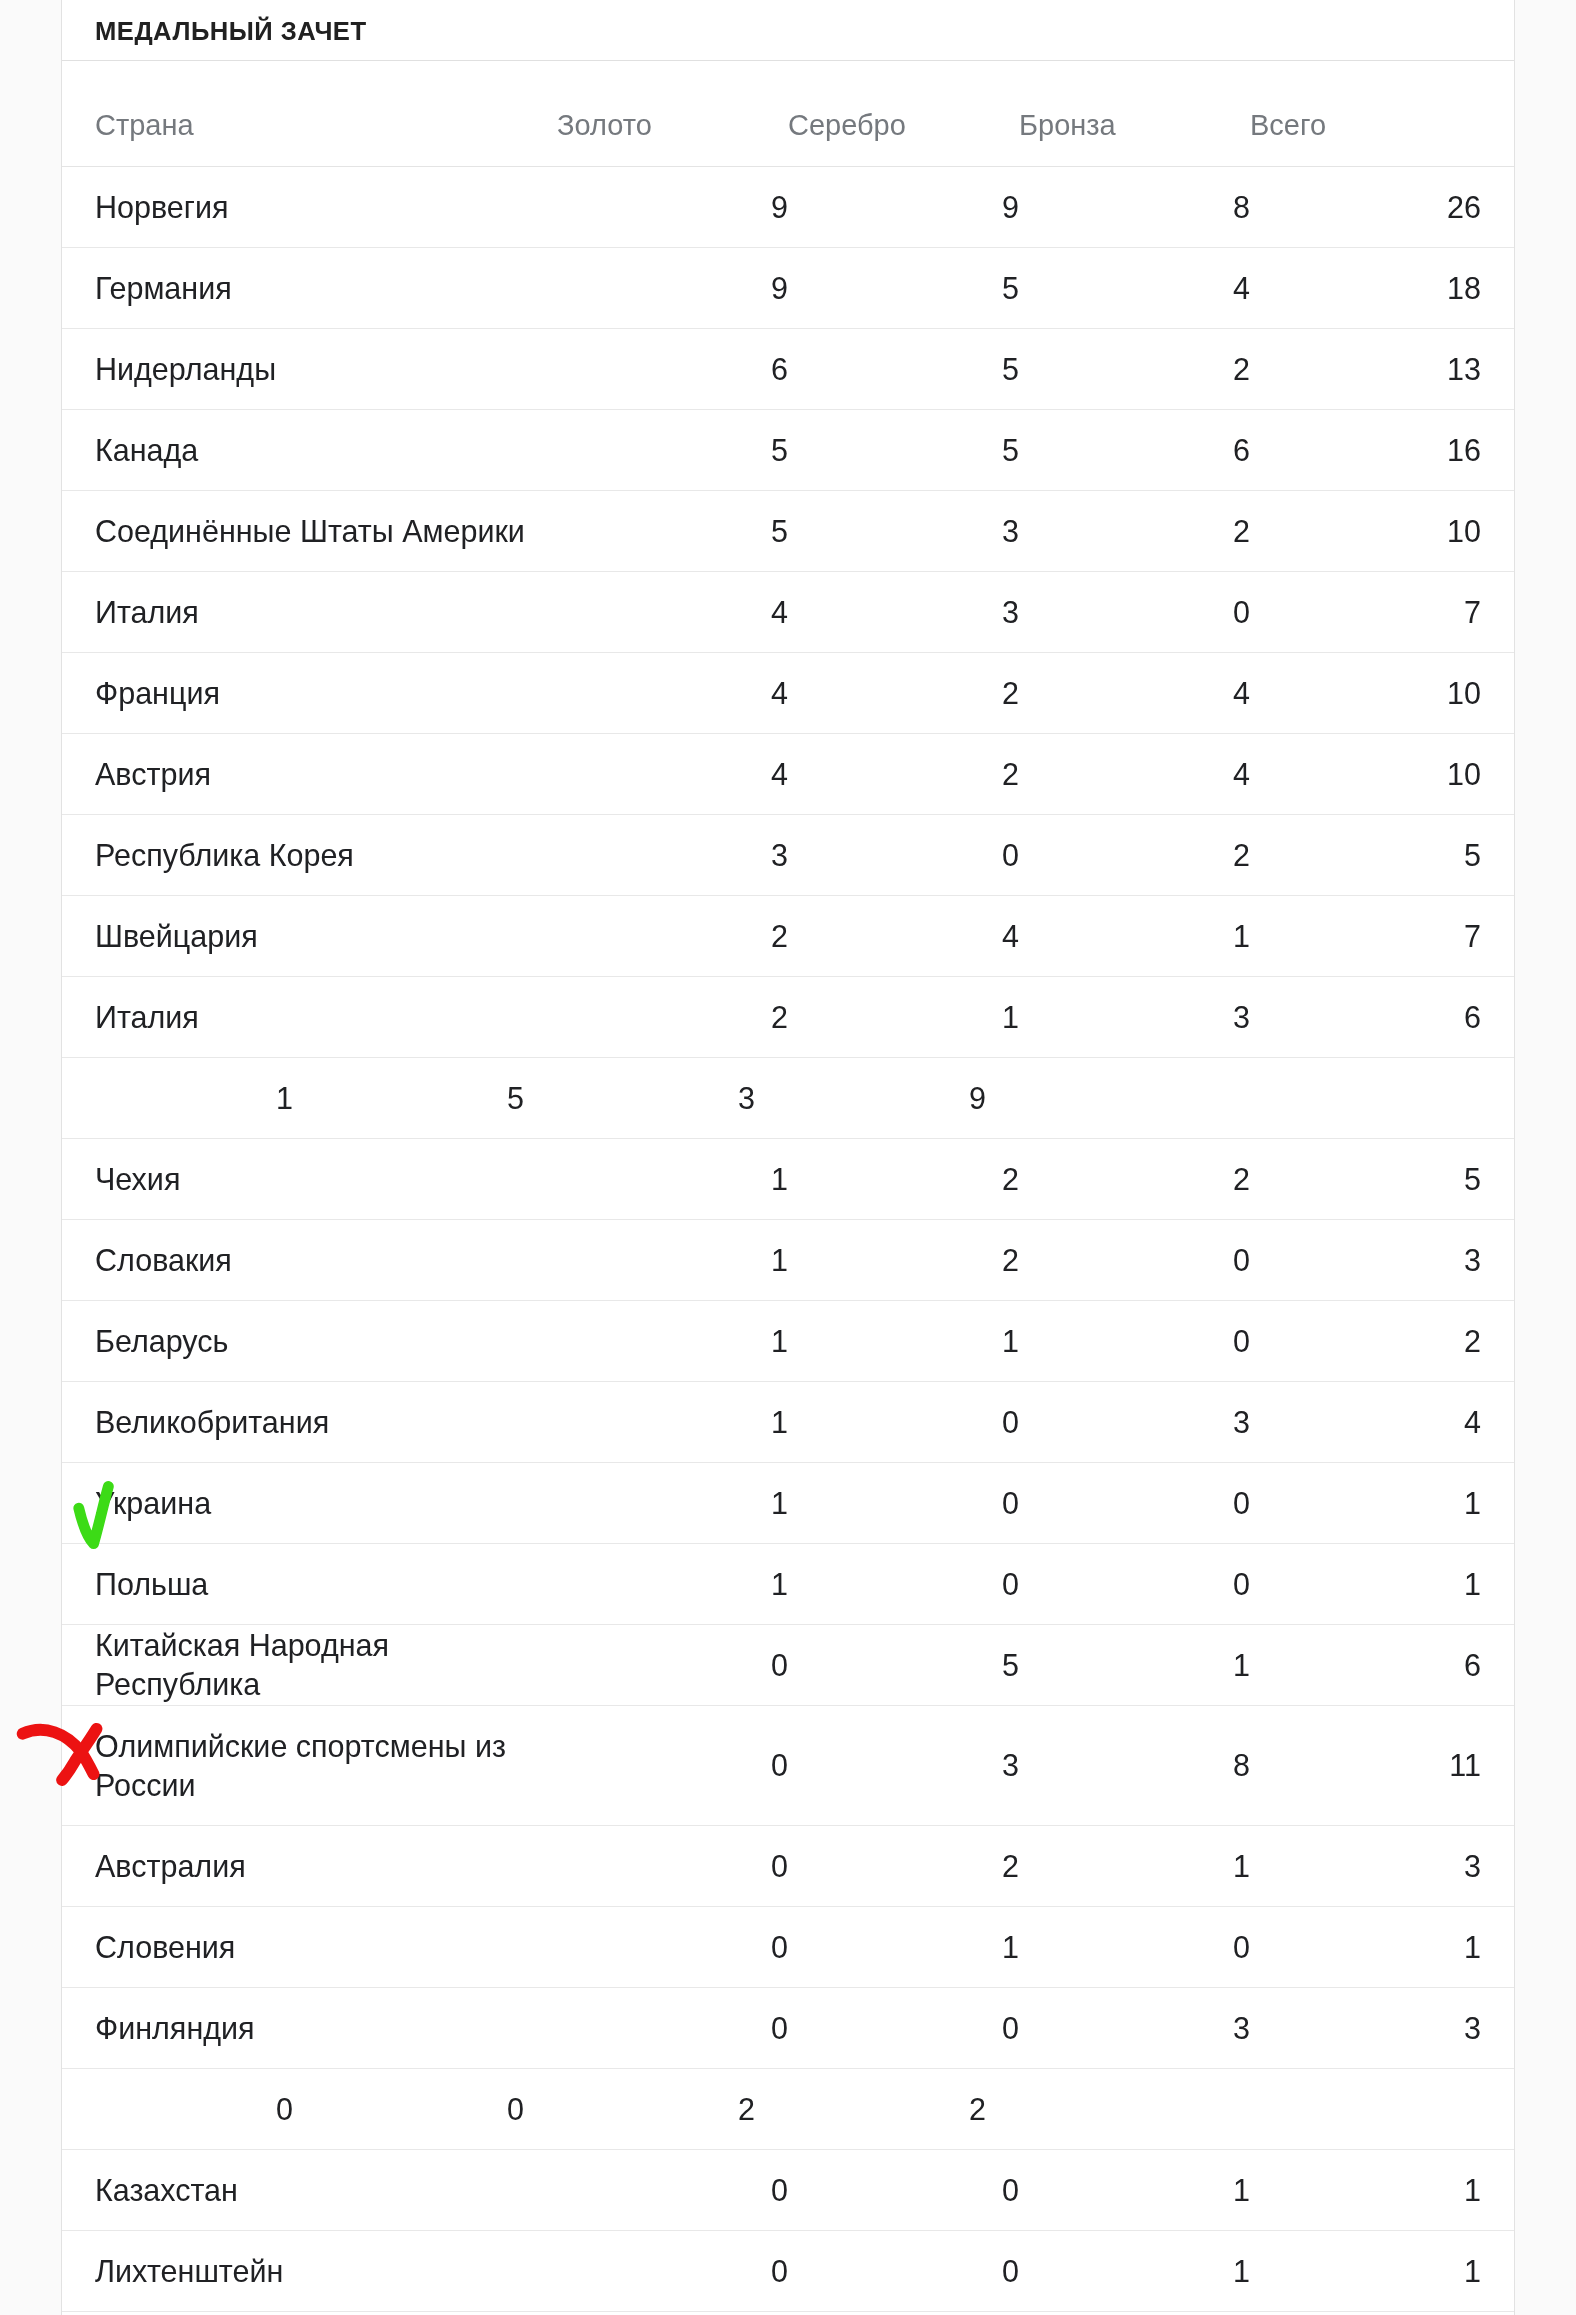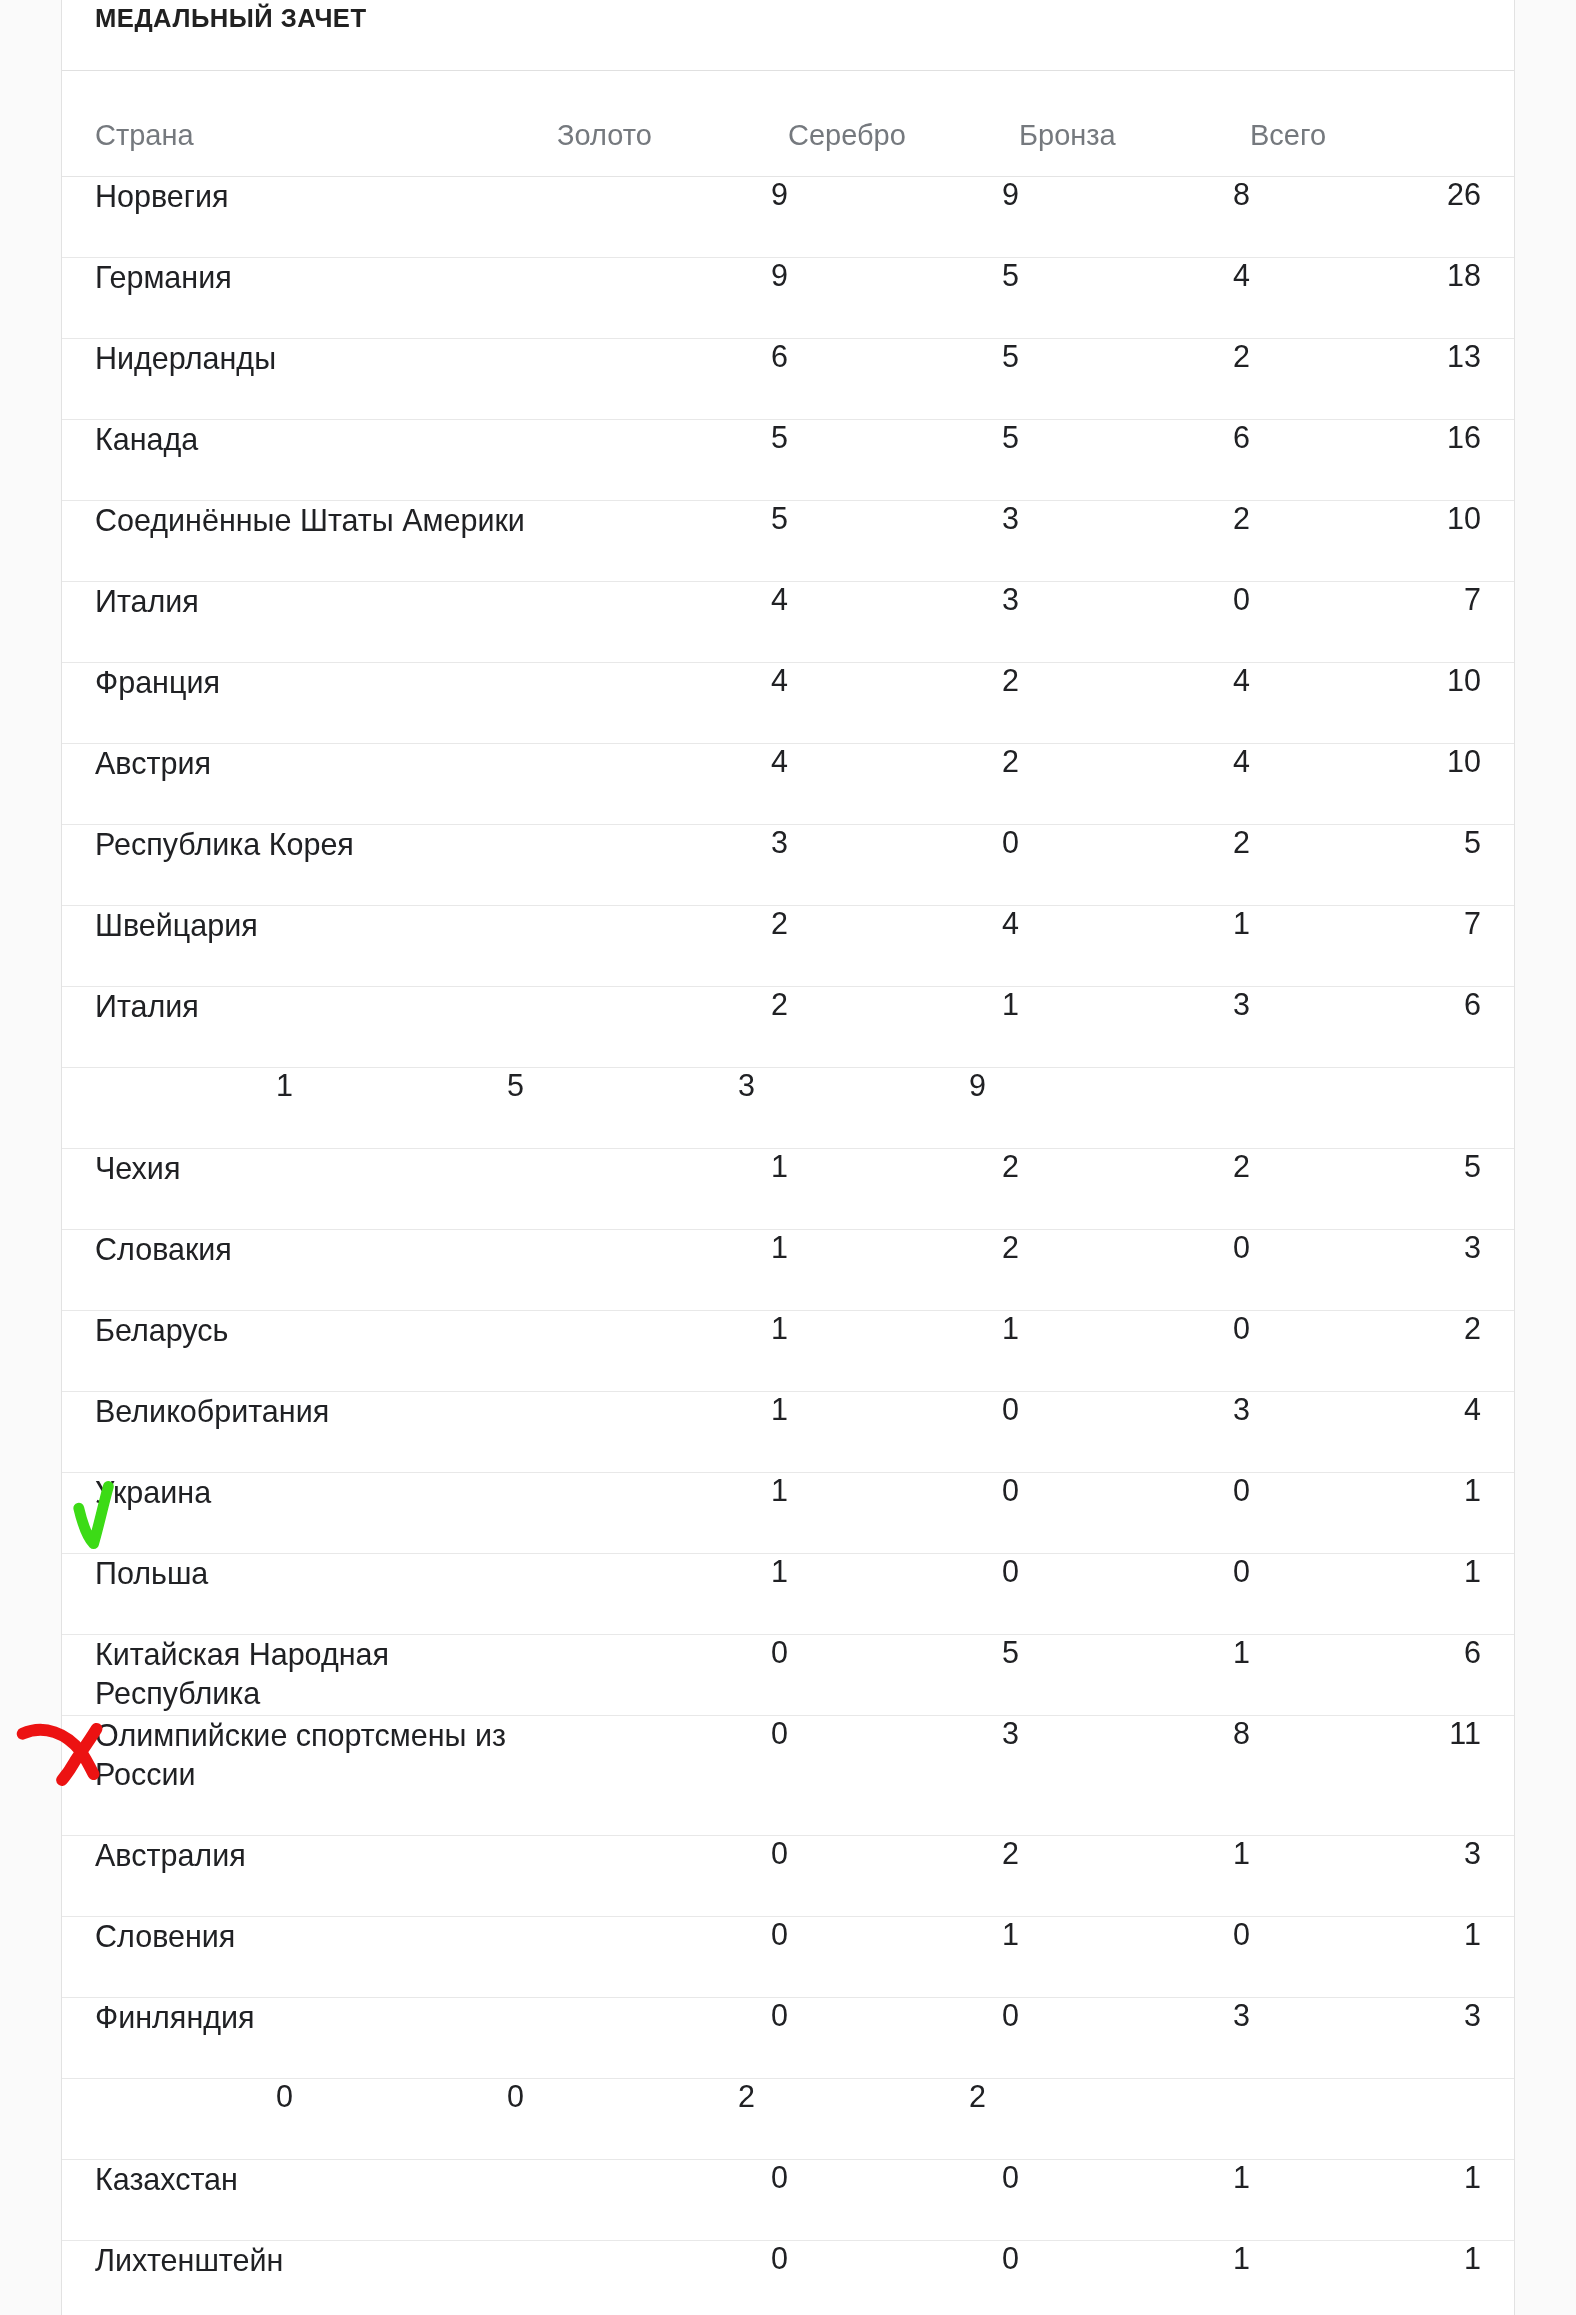--- a/index.html
+++ b/index.html
@@ -22,9 +22,9 @@
     border-right: 1px solid #e2e2e2;
   }
   .card-title {
-    height: 71px;
+    height: 61px;
     border-bottom: 1px solid #e0e0e0;
-    padding: 4px 0 0 33px;
+    padding: 17px 0 0 33px;
     font-size: 25.6px;
     font-weight: bold;
     letter-spacing: 0.5px;

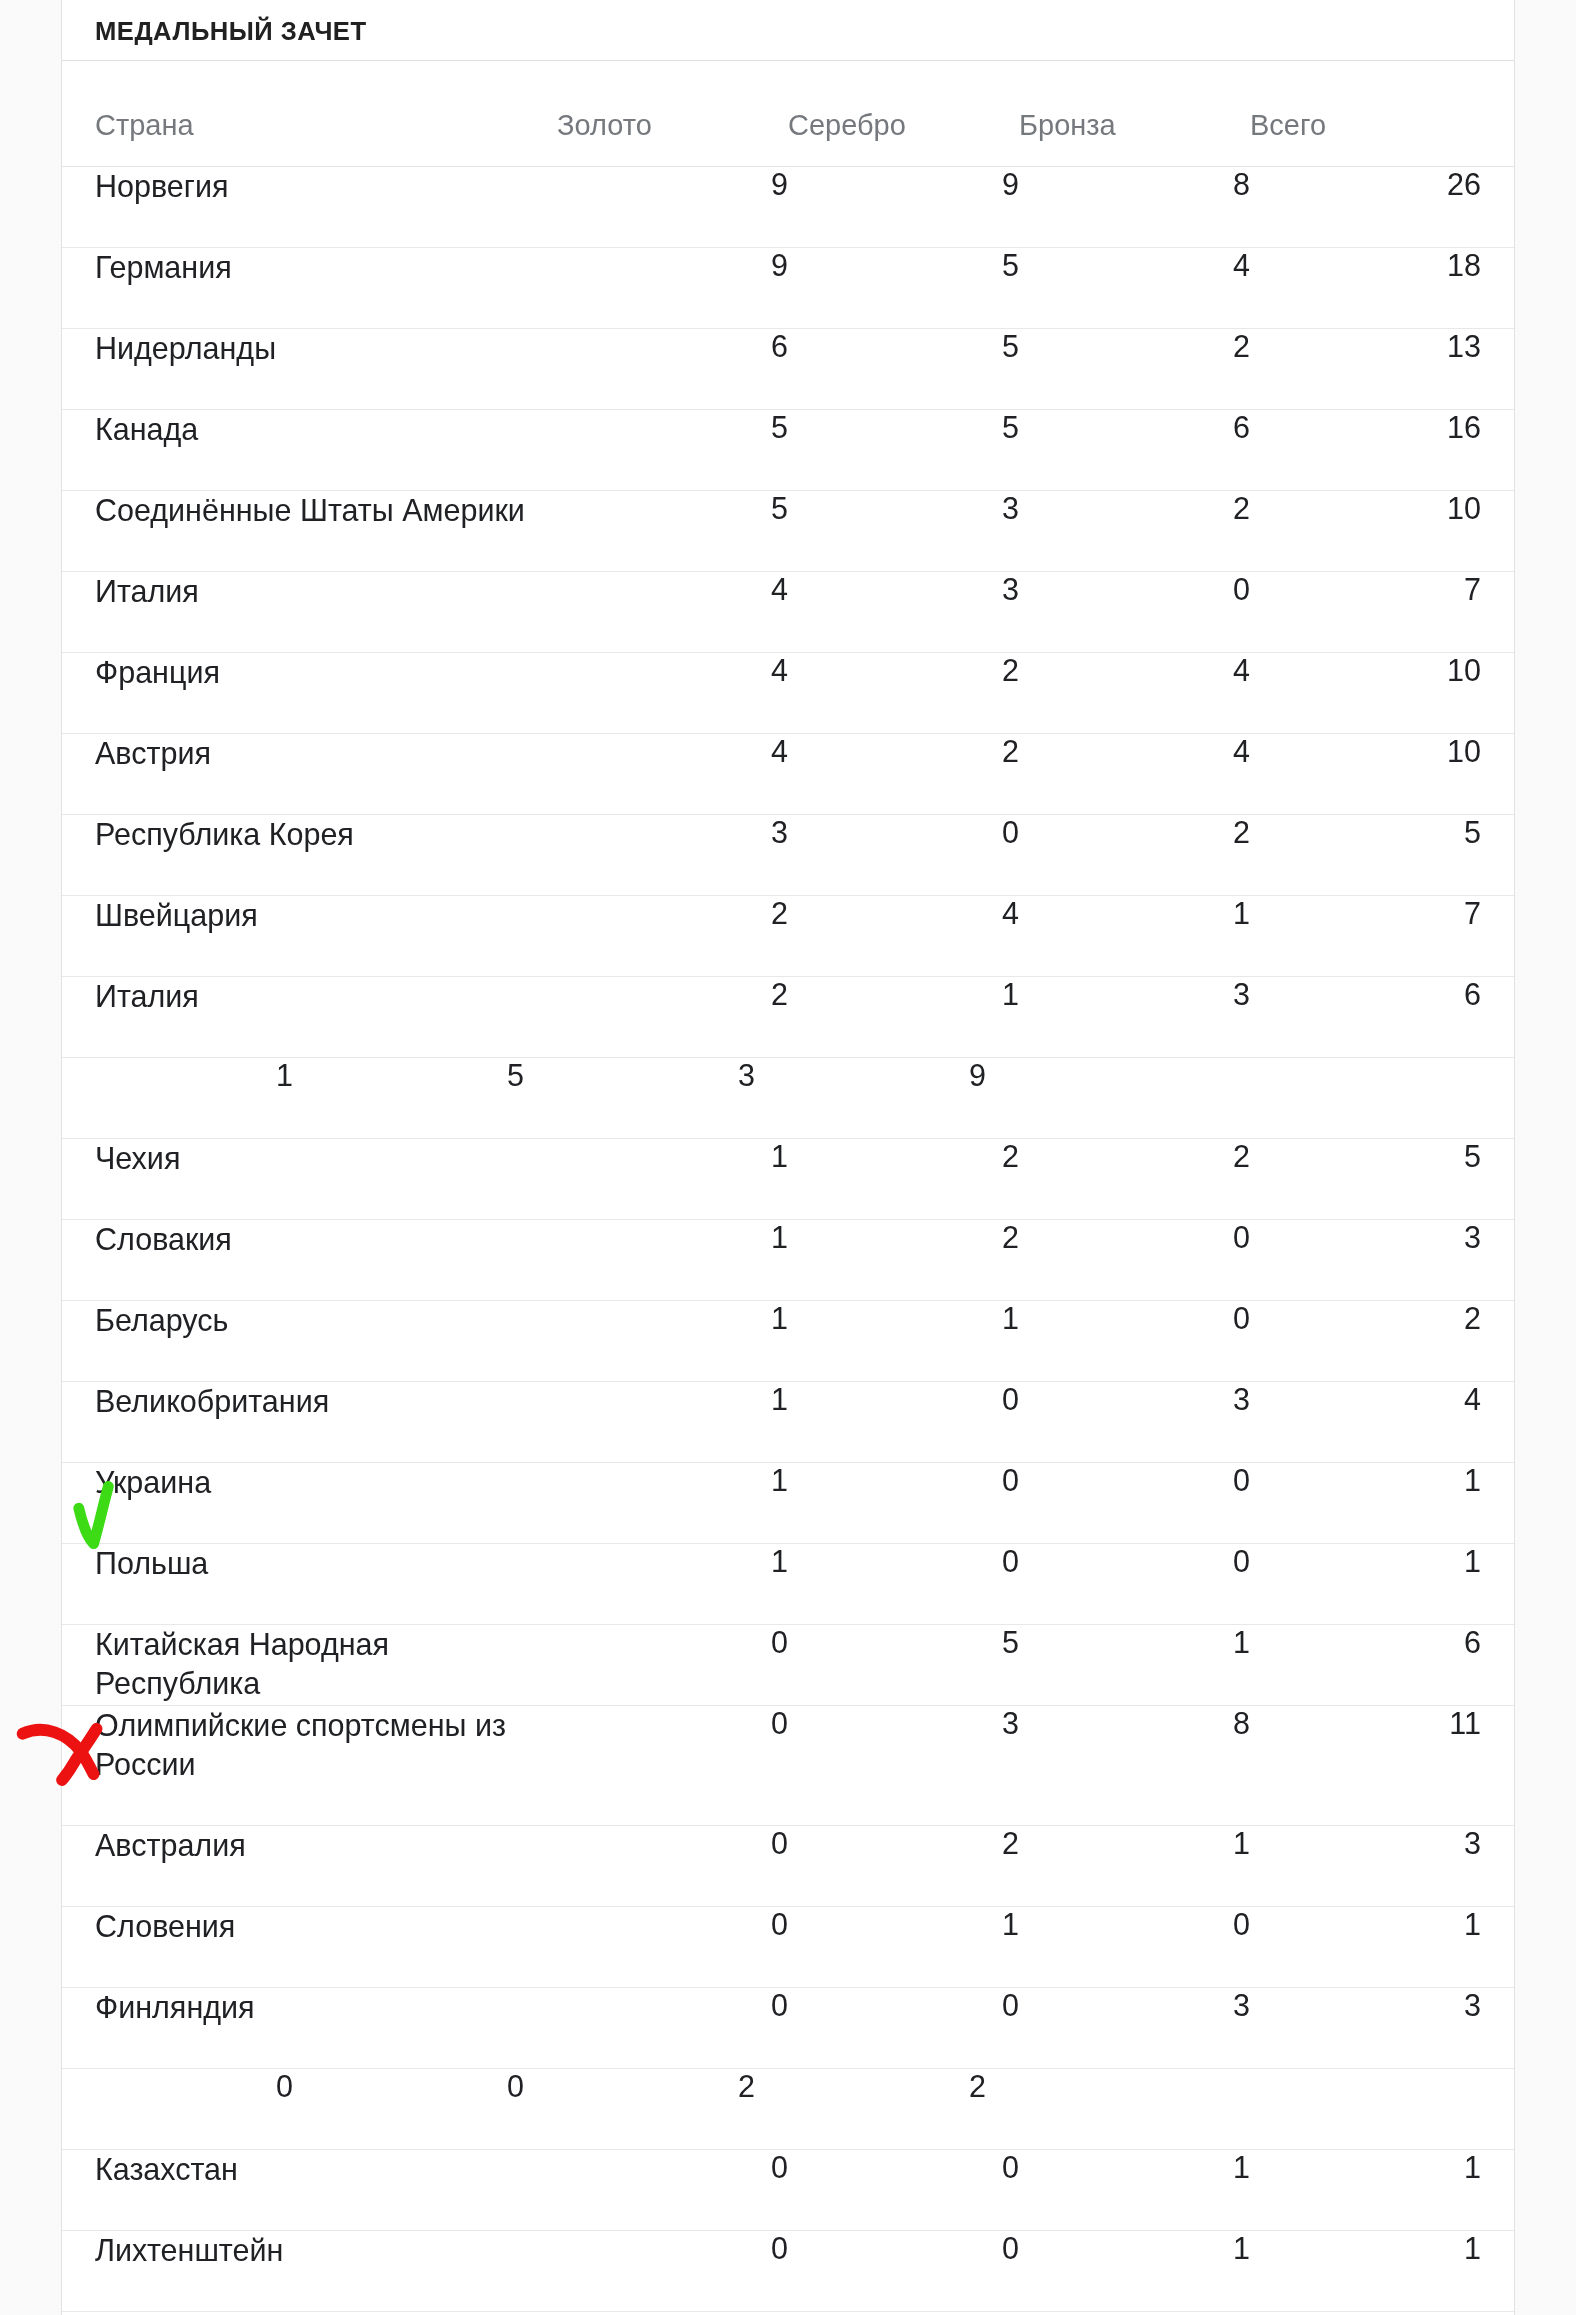--- a/index.html
+++ b/index.html
@@ -46,6 +46,7 @@
   .thead, .tr { padding-right: 33px; }
   .tr {
     display: flex;
+    align-items: center;
     height: 81px;
     border-bottom: 1px solid #e8e8e8;
     color: #202124;

